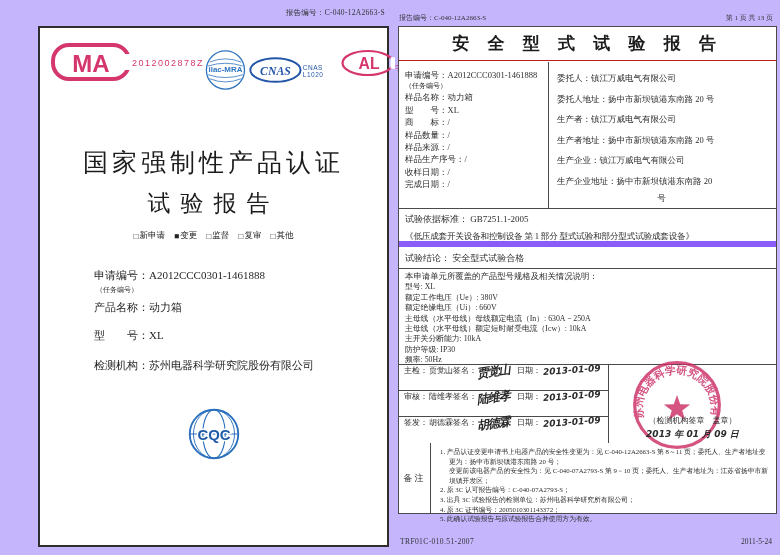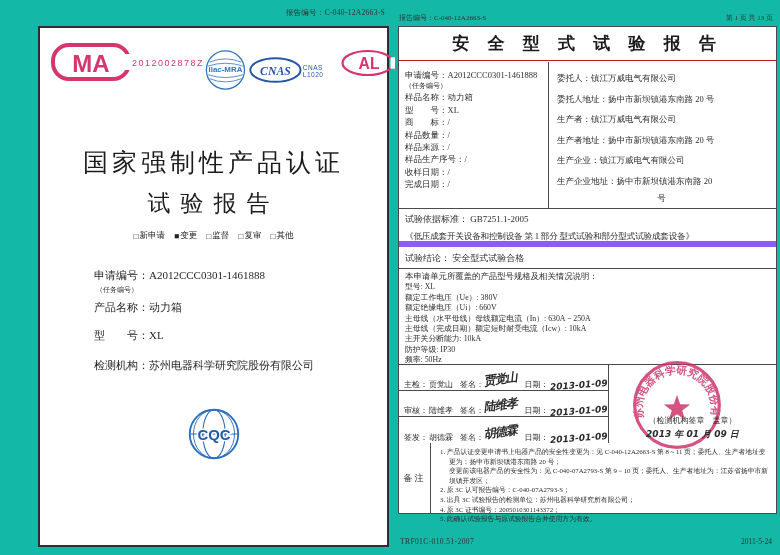--- a/index.html
+++ b/index.html
@@ -3,7 +3,7 @@
 <meta charset="utf-8">
 <style>
   html,body{margin:0;padding:0;background:#ffffff;}
-  .canvas{position:relative;width:780px;height:555px;background:#14b8a6;overflow:hidden;
+  .canvas{position:relative;width:780px;height:555px;background:#c4b5fd;overflow:hidden;
           font-family:"Liberation Serif","DejaVu Serif",serif;color:#3a3a3a;}
   .page{position:absolute;background:#fff;}
 

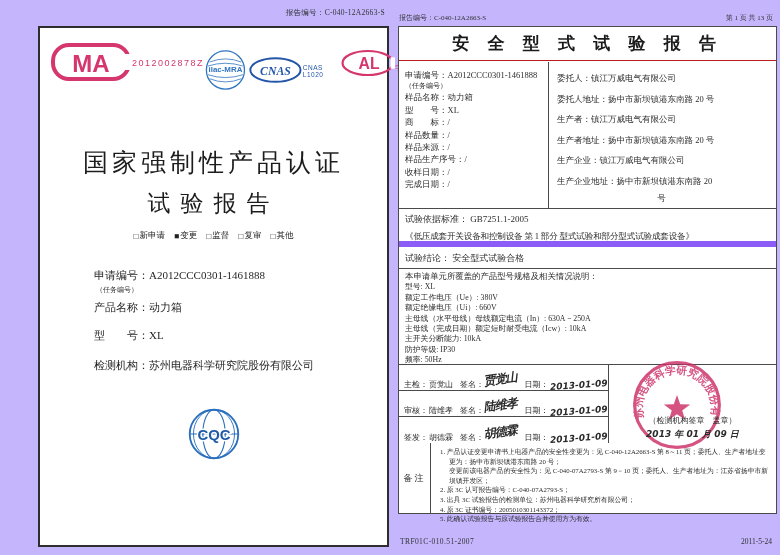--- a/index.html
+++ b/index.html
@@ -208,7 +208,7 @@
       <div>额定工作电压（Ue）: 380V</div>
       <div>额定绝缘电压（Ui）: 660V</div>
       <div>主母线（水平母线）母线额定电流（In）: 630A－250A</div>
-      <div>主母线（完成日期）额定短时耐受电流（Icw）: 10kA</div>
+      <div>主母线（水平母线）额定短时耐受电流（Icw）: 10kA</div>
       <div>主开关分断能力: 10kA</div>
       <div>防护等级: IP30</div>
       <div>频率: 50Hz</div>

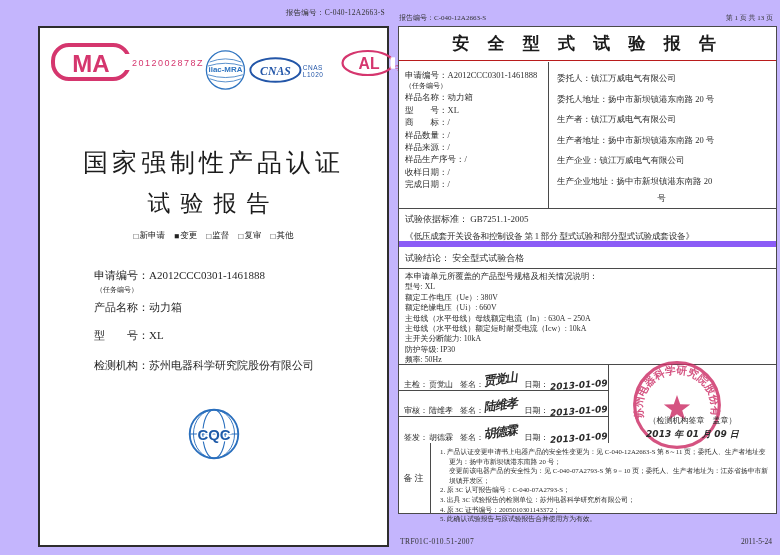--- a/index.html
+++ b/index.html
@@ -52,7 +52,7 @@
   .rp-spec .spec-title{font-size:8.4px;}
   .rp-sigs{position:absolute;left:0;top:338px;width:210px;height:78px;box-sizing:border-box;
     border-right:1px solid #4a4a4a;}
-  .sig-row{position:relative;height:26px;box-sizing:border-box;display:flex;align-items:flex-end;
+  .sig-row{position:relative;height:26px;box-sizing:border-box;display:flex;align-items:flex-start;
     padding-left:5px;font-size:8px;color:#2c2c2c;white-space:nowrap;}
   .sig-row.b{border-bottom:1px solid #4a4a4a;}
   .sig-name{margin-left:1px;}

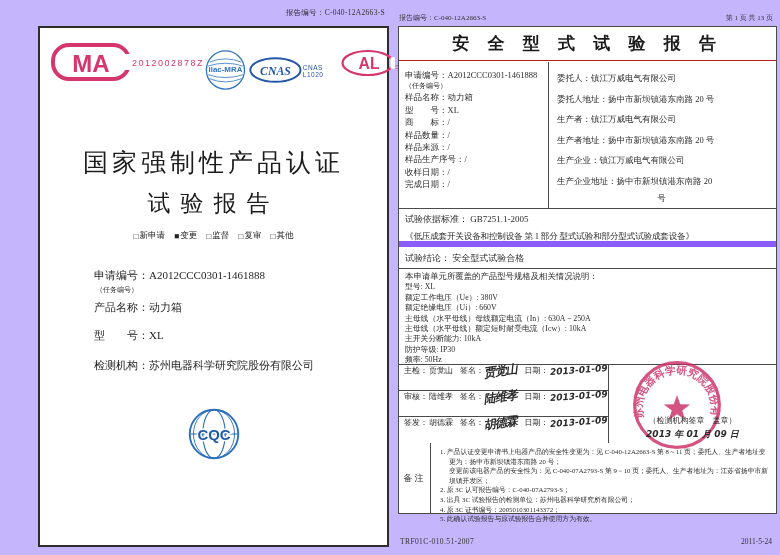--- a/index.html
+++ b/index.html
@@ -56,7 +56,7 @@
     padding-left:5px;font-size:8px;color:#2c2c2c;white-space:nowrap;}
   .sig-row.b{border-bottom:1px solid #4a4a4a;}
   .sig-name{margin-left:1px;}
-  .sig-lbl{margin-left:7px;}
+  .sig-lbl{}
   .hand{font-family:"DejaVu Sans","Liberation Sans",sans-serif;font-style:italic;font-weight:bold;color:#2a2a2a;}
   .sig-script{display:inline-block;font-size:12px;letter-spacing:-1px;transform:rotate(-8deg) translateY(-2px);width:40px;}
   .sig-date{display:inline-block;font-size:9px;transform:rotate(-4deg);margin-left:2px;}

